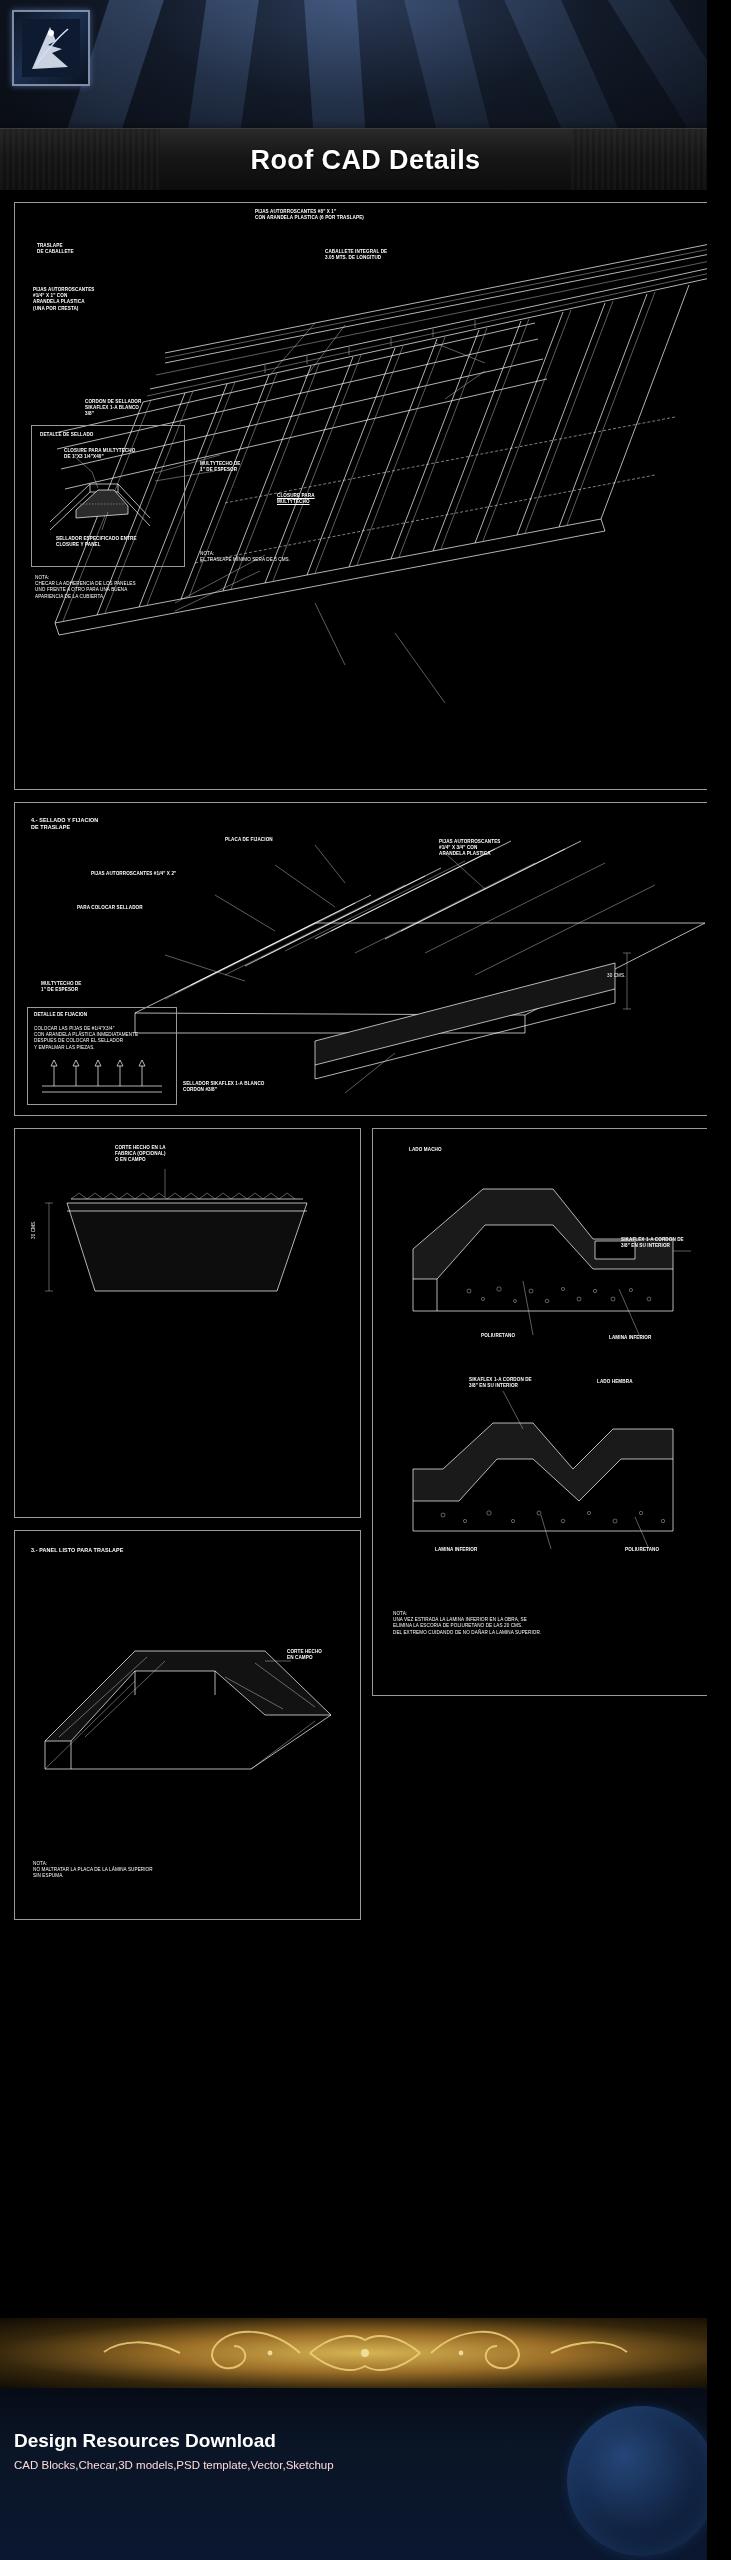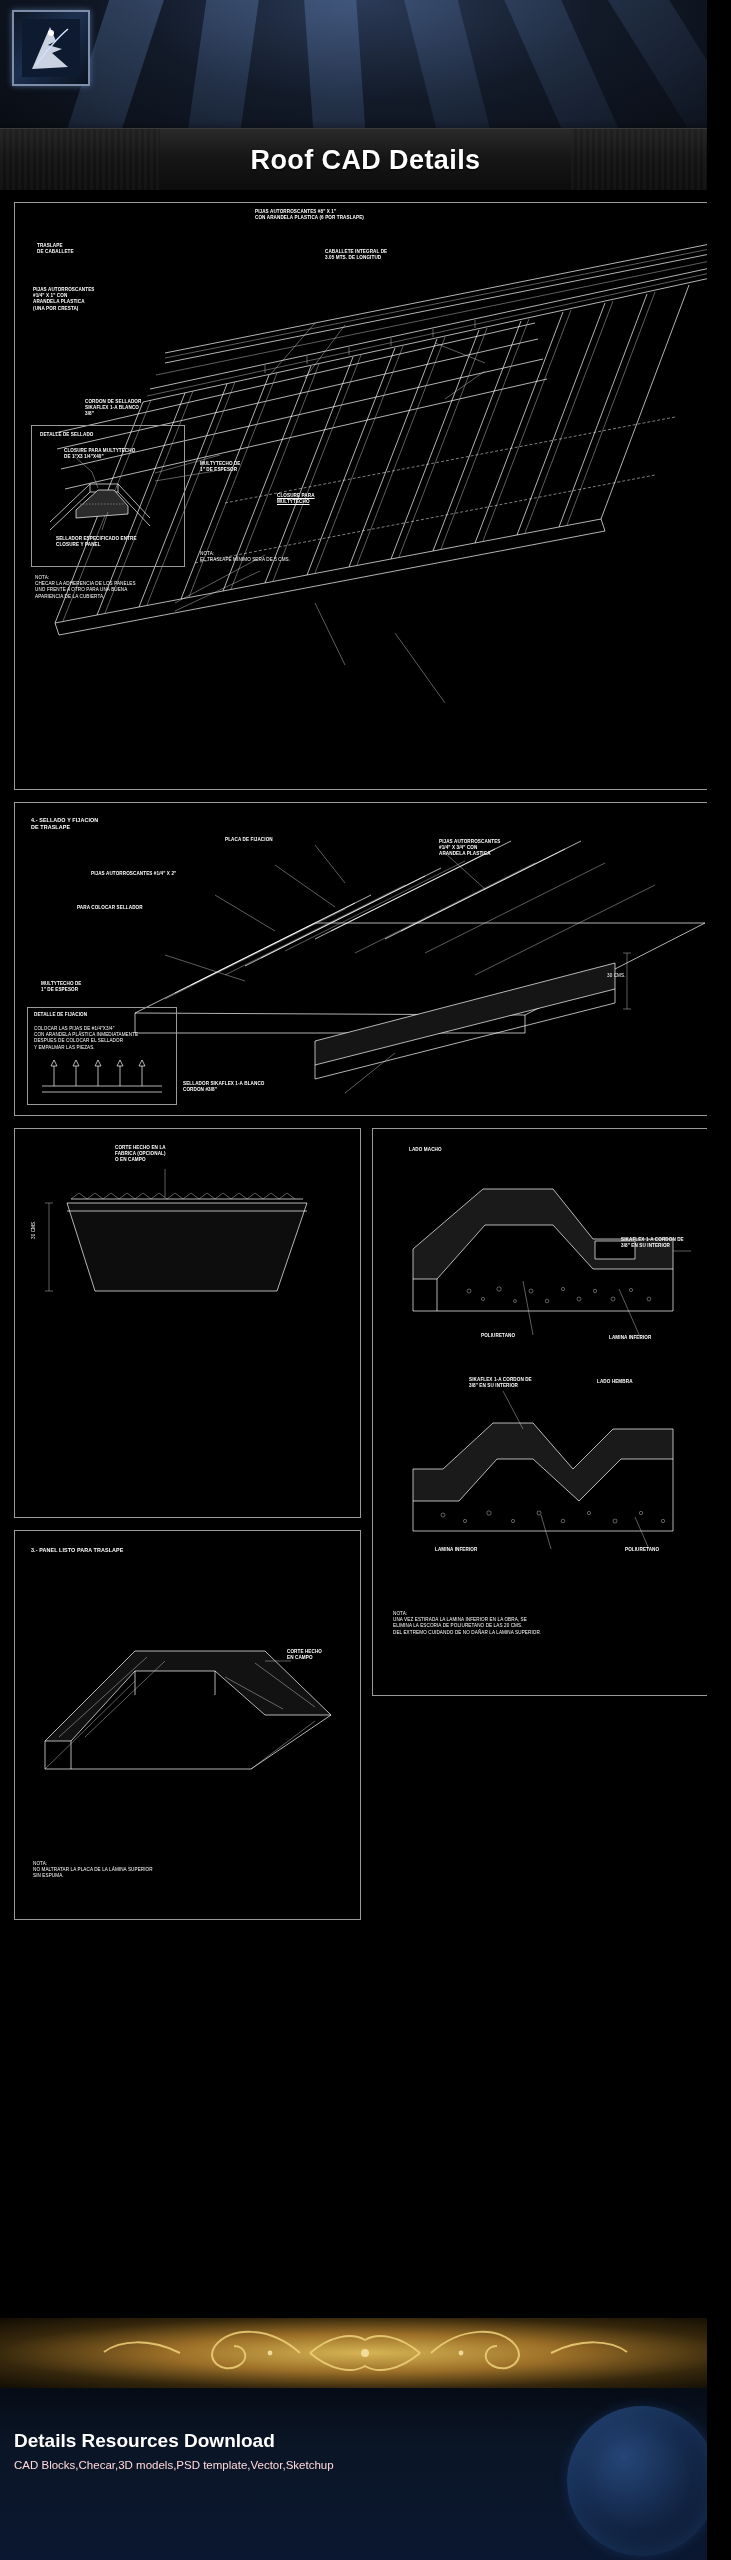--- a/index.html
+++ b/index.html
@@ -562,7 +562,7 @@
     <div class="globe"></div>
 
     <div class="bottom-text">
-      <div class="bt1">Details Resources Download</div>
+      <div class="bt1">Design Resources Download</div>
       <div class="bt2">CAD Blocks,Checar,3D models,PSD template,Vector,Sketchup</div>
       <div class="bt3"></div>
     </div>

